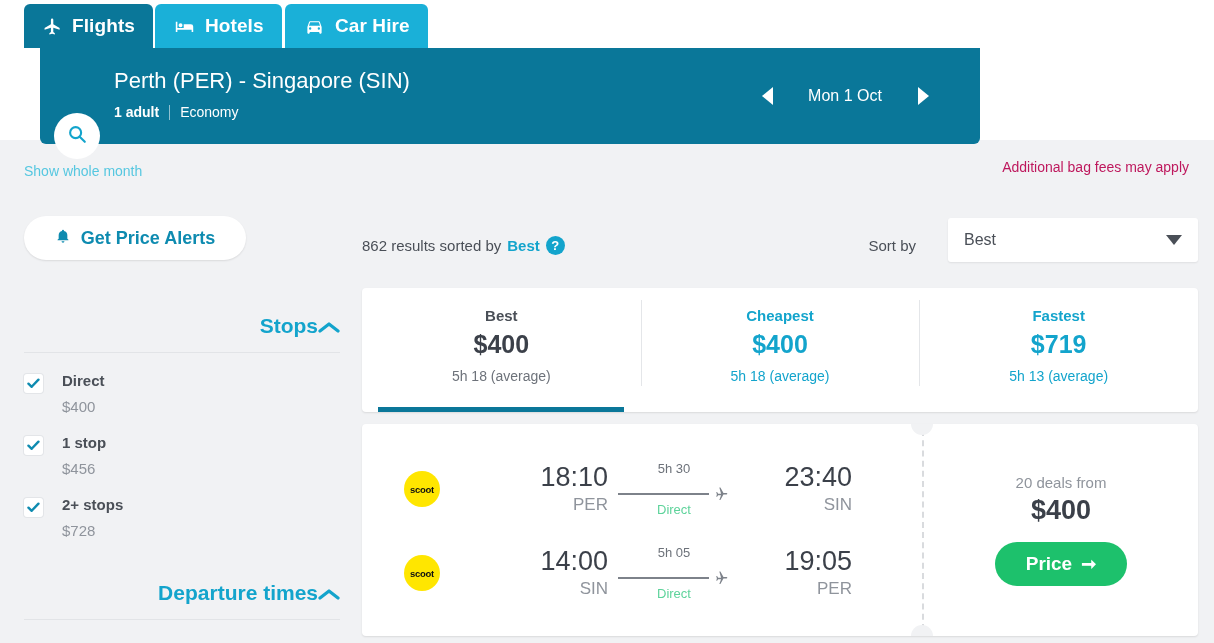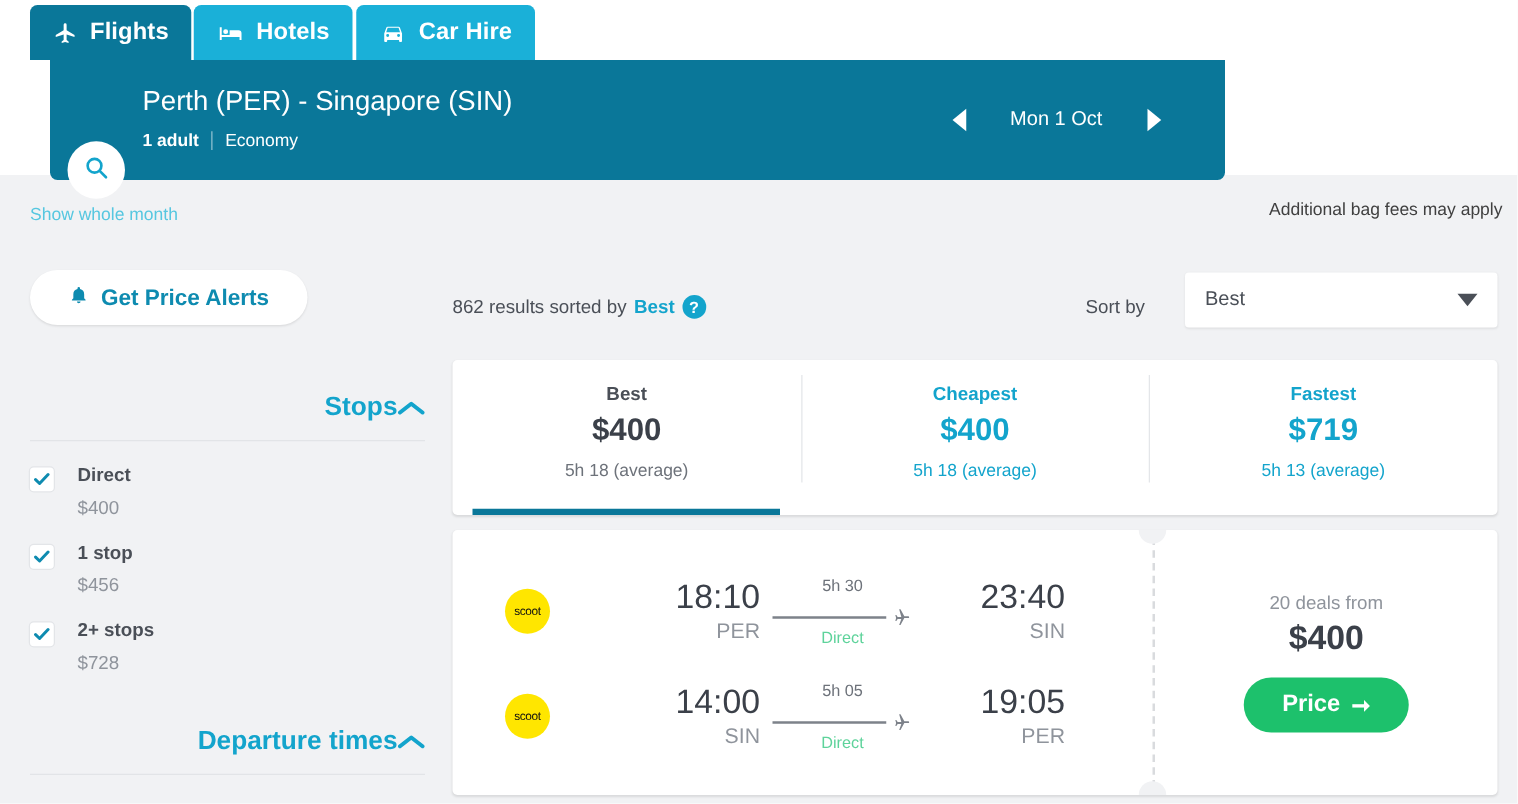--- a/index.html
+++ b/index.html
@@ -96,8 +96,8 @@
     color: #56c7e0; font-size: 14px; cursor: pointer;
   }
   .bagfees {
-    position: absolute; right: 12px; top: 159px;
-    color: #404040; font-size: 14px; cursor: pointer;
+    position: absolute; right: 25px; top: 159px;
+    color: #be185d; font-size: 14px; cursor: pointer;
   }
 
   

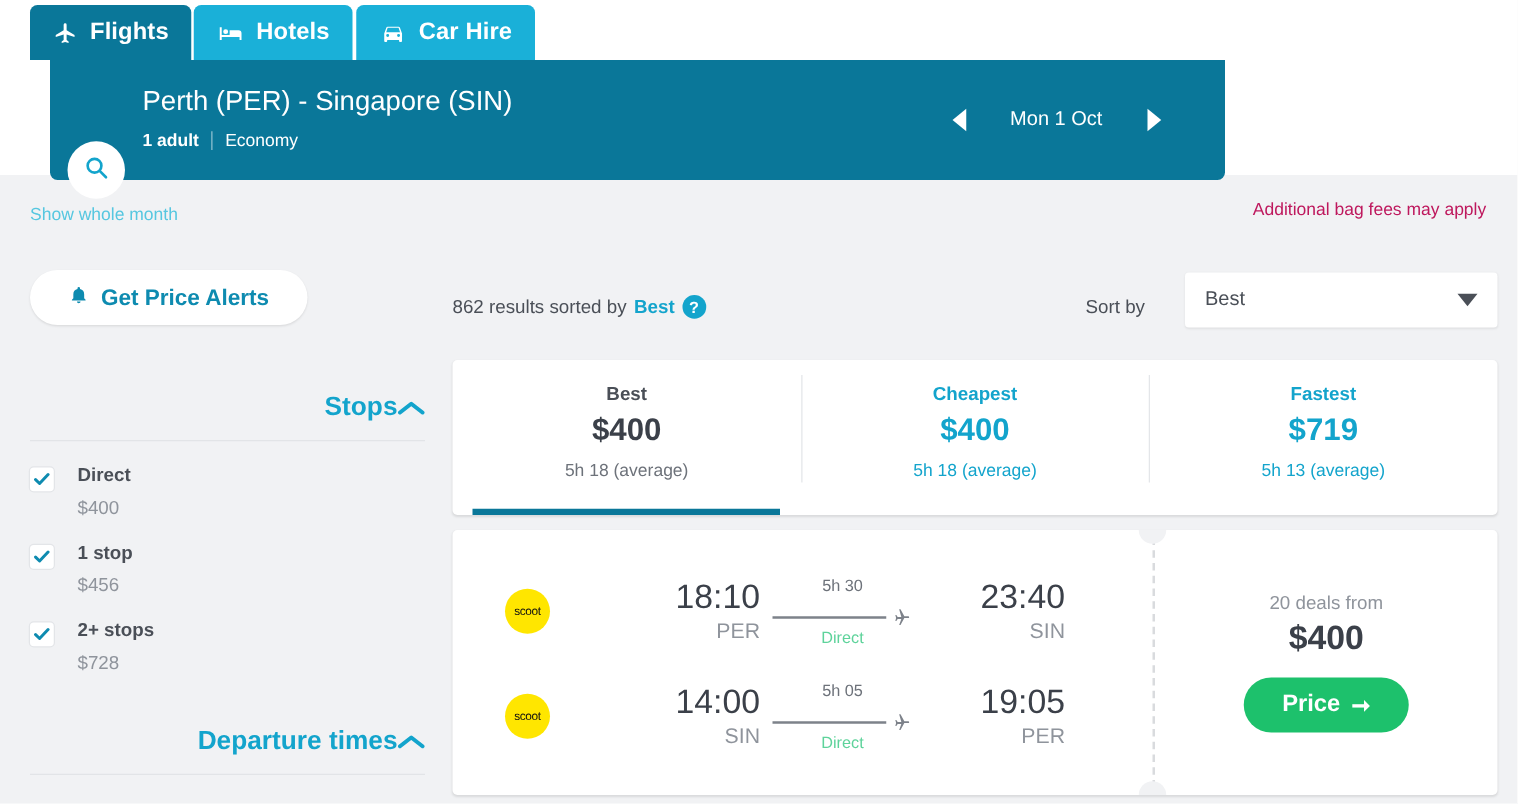--- a/index.html
+++ b/index.html
@@ -224,7 +224,7 @@
     width: 36px; height: 36px; border-radius: 50%;
     background: #ffe600;
     display: flex; align-items: center; justify-content: center;
-    font-size: 9.5px; font-weight: normal; color: #111111;
+    font-size: 9.5px; font-weight: bold; color: #111111;
     letter-spacing: -0.3px;
     flex: 0 0 36px;
   }

